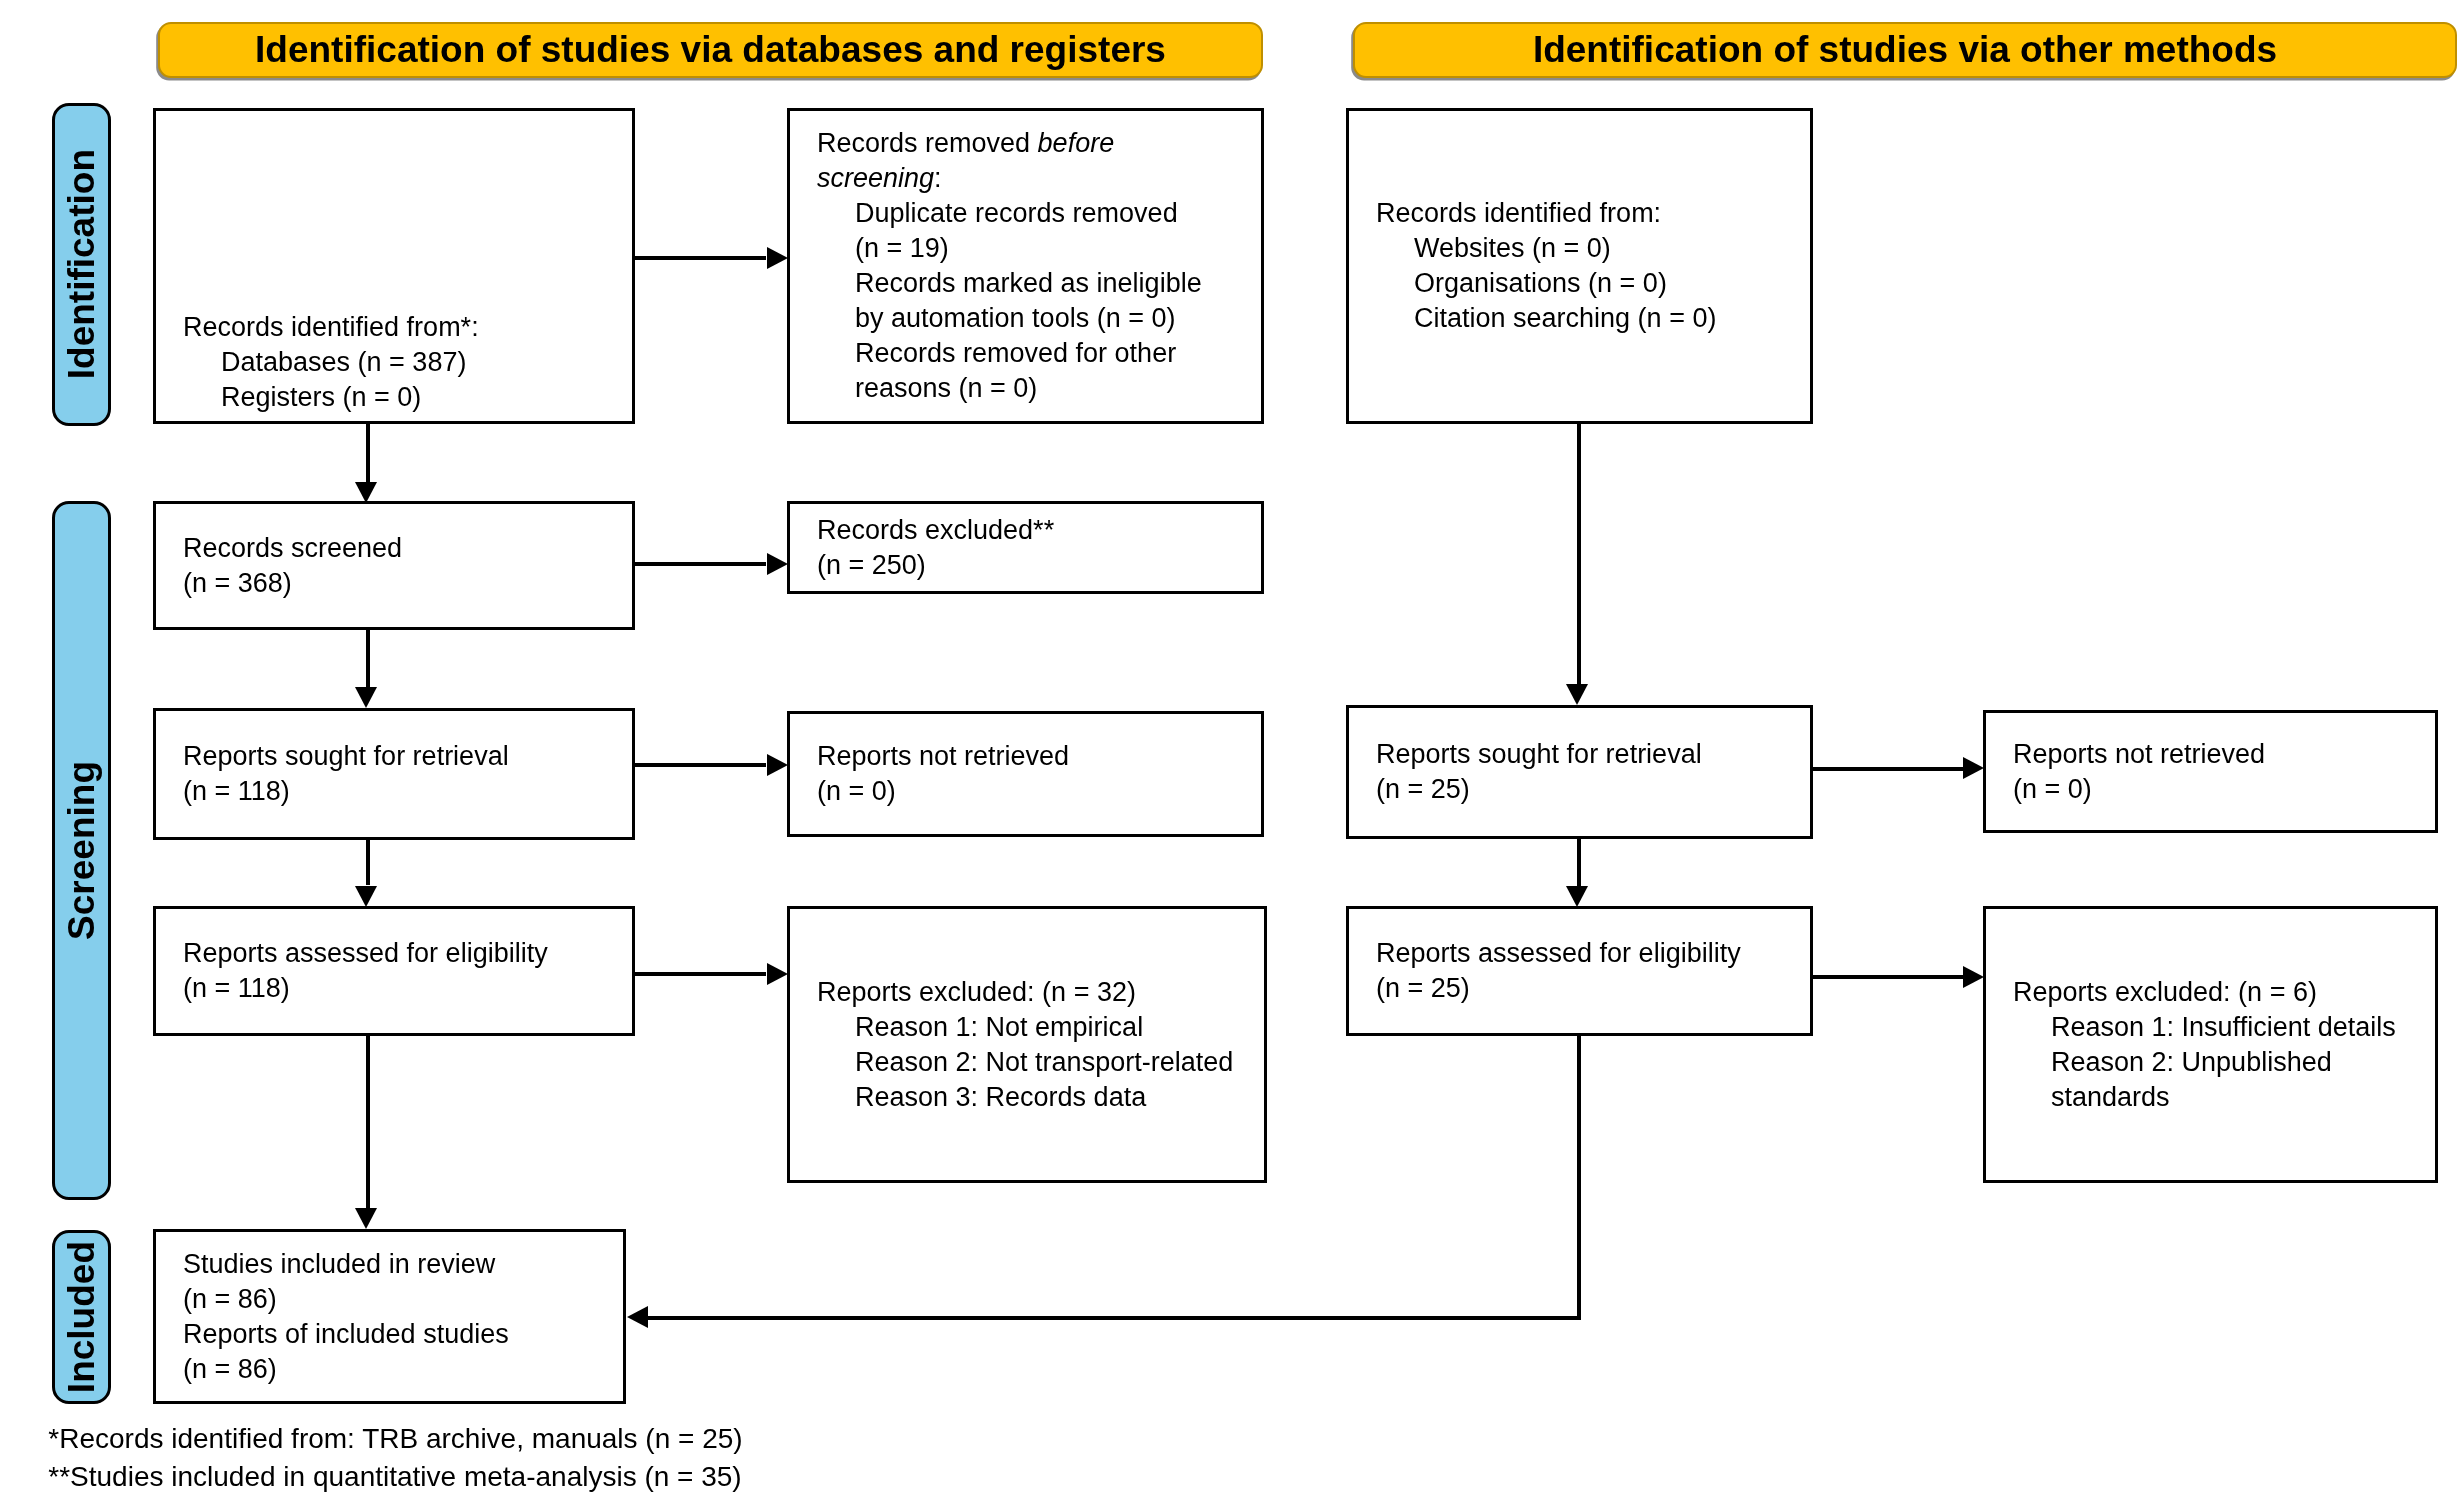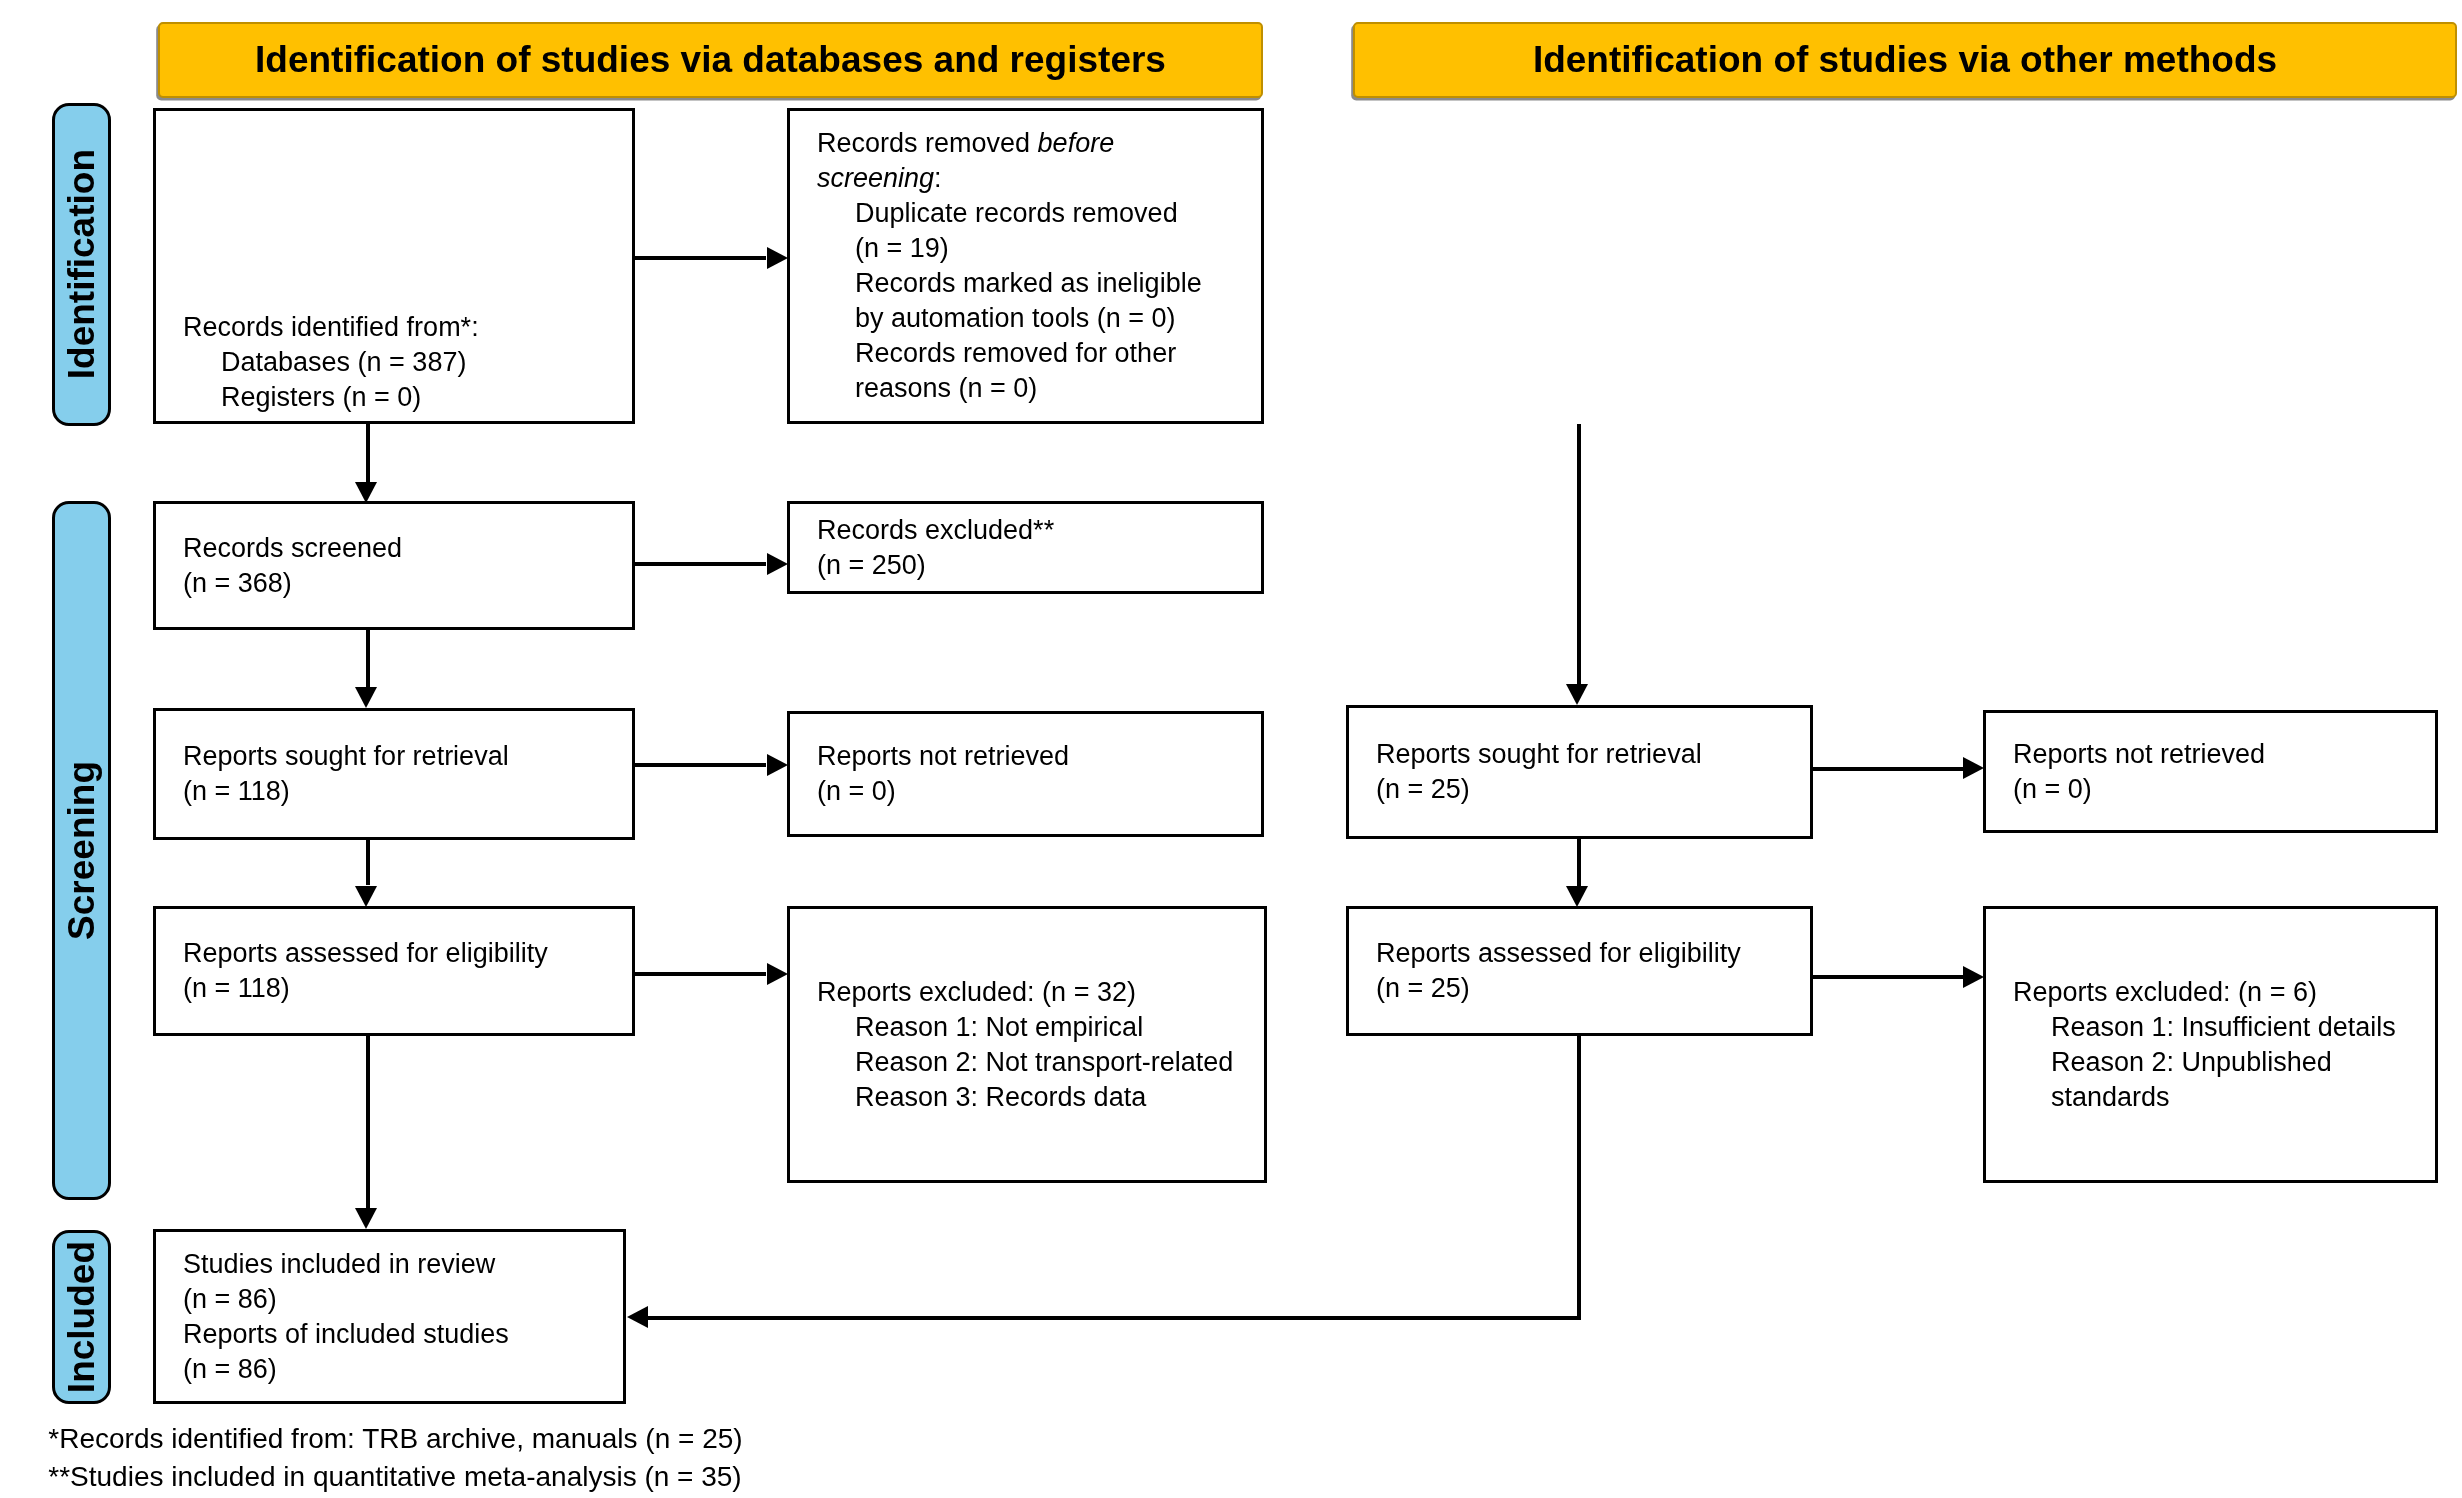--- a/index.html
+++ b/index.html
@@ -7,7 +7,7 @@
         font-family:"Liberation Sans","DejaVu Sans",sans-serif;color:#000;}
 
   
-  .banner{position:absolute;height:76px;background:#FFC000;border:2.5px solid #BF8F00;border-radius:5px;
+  .banner{position:absolute;height:56px;background:#FFC000;border:2.5px solid #BF8F00;border-radius:13px;
           display:flex;align-items:center;justify-content:center;font-weight:bold;font-size:37px;
           box-sizing:border-box;box-shadow:-1.8px 2.5px 0 #8a8a8a;}
 

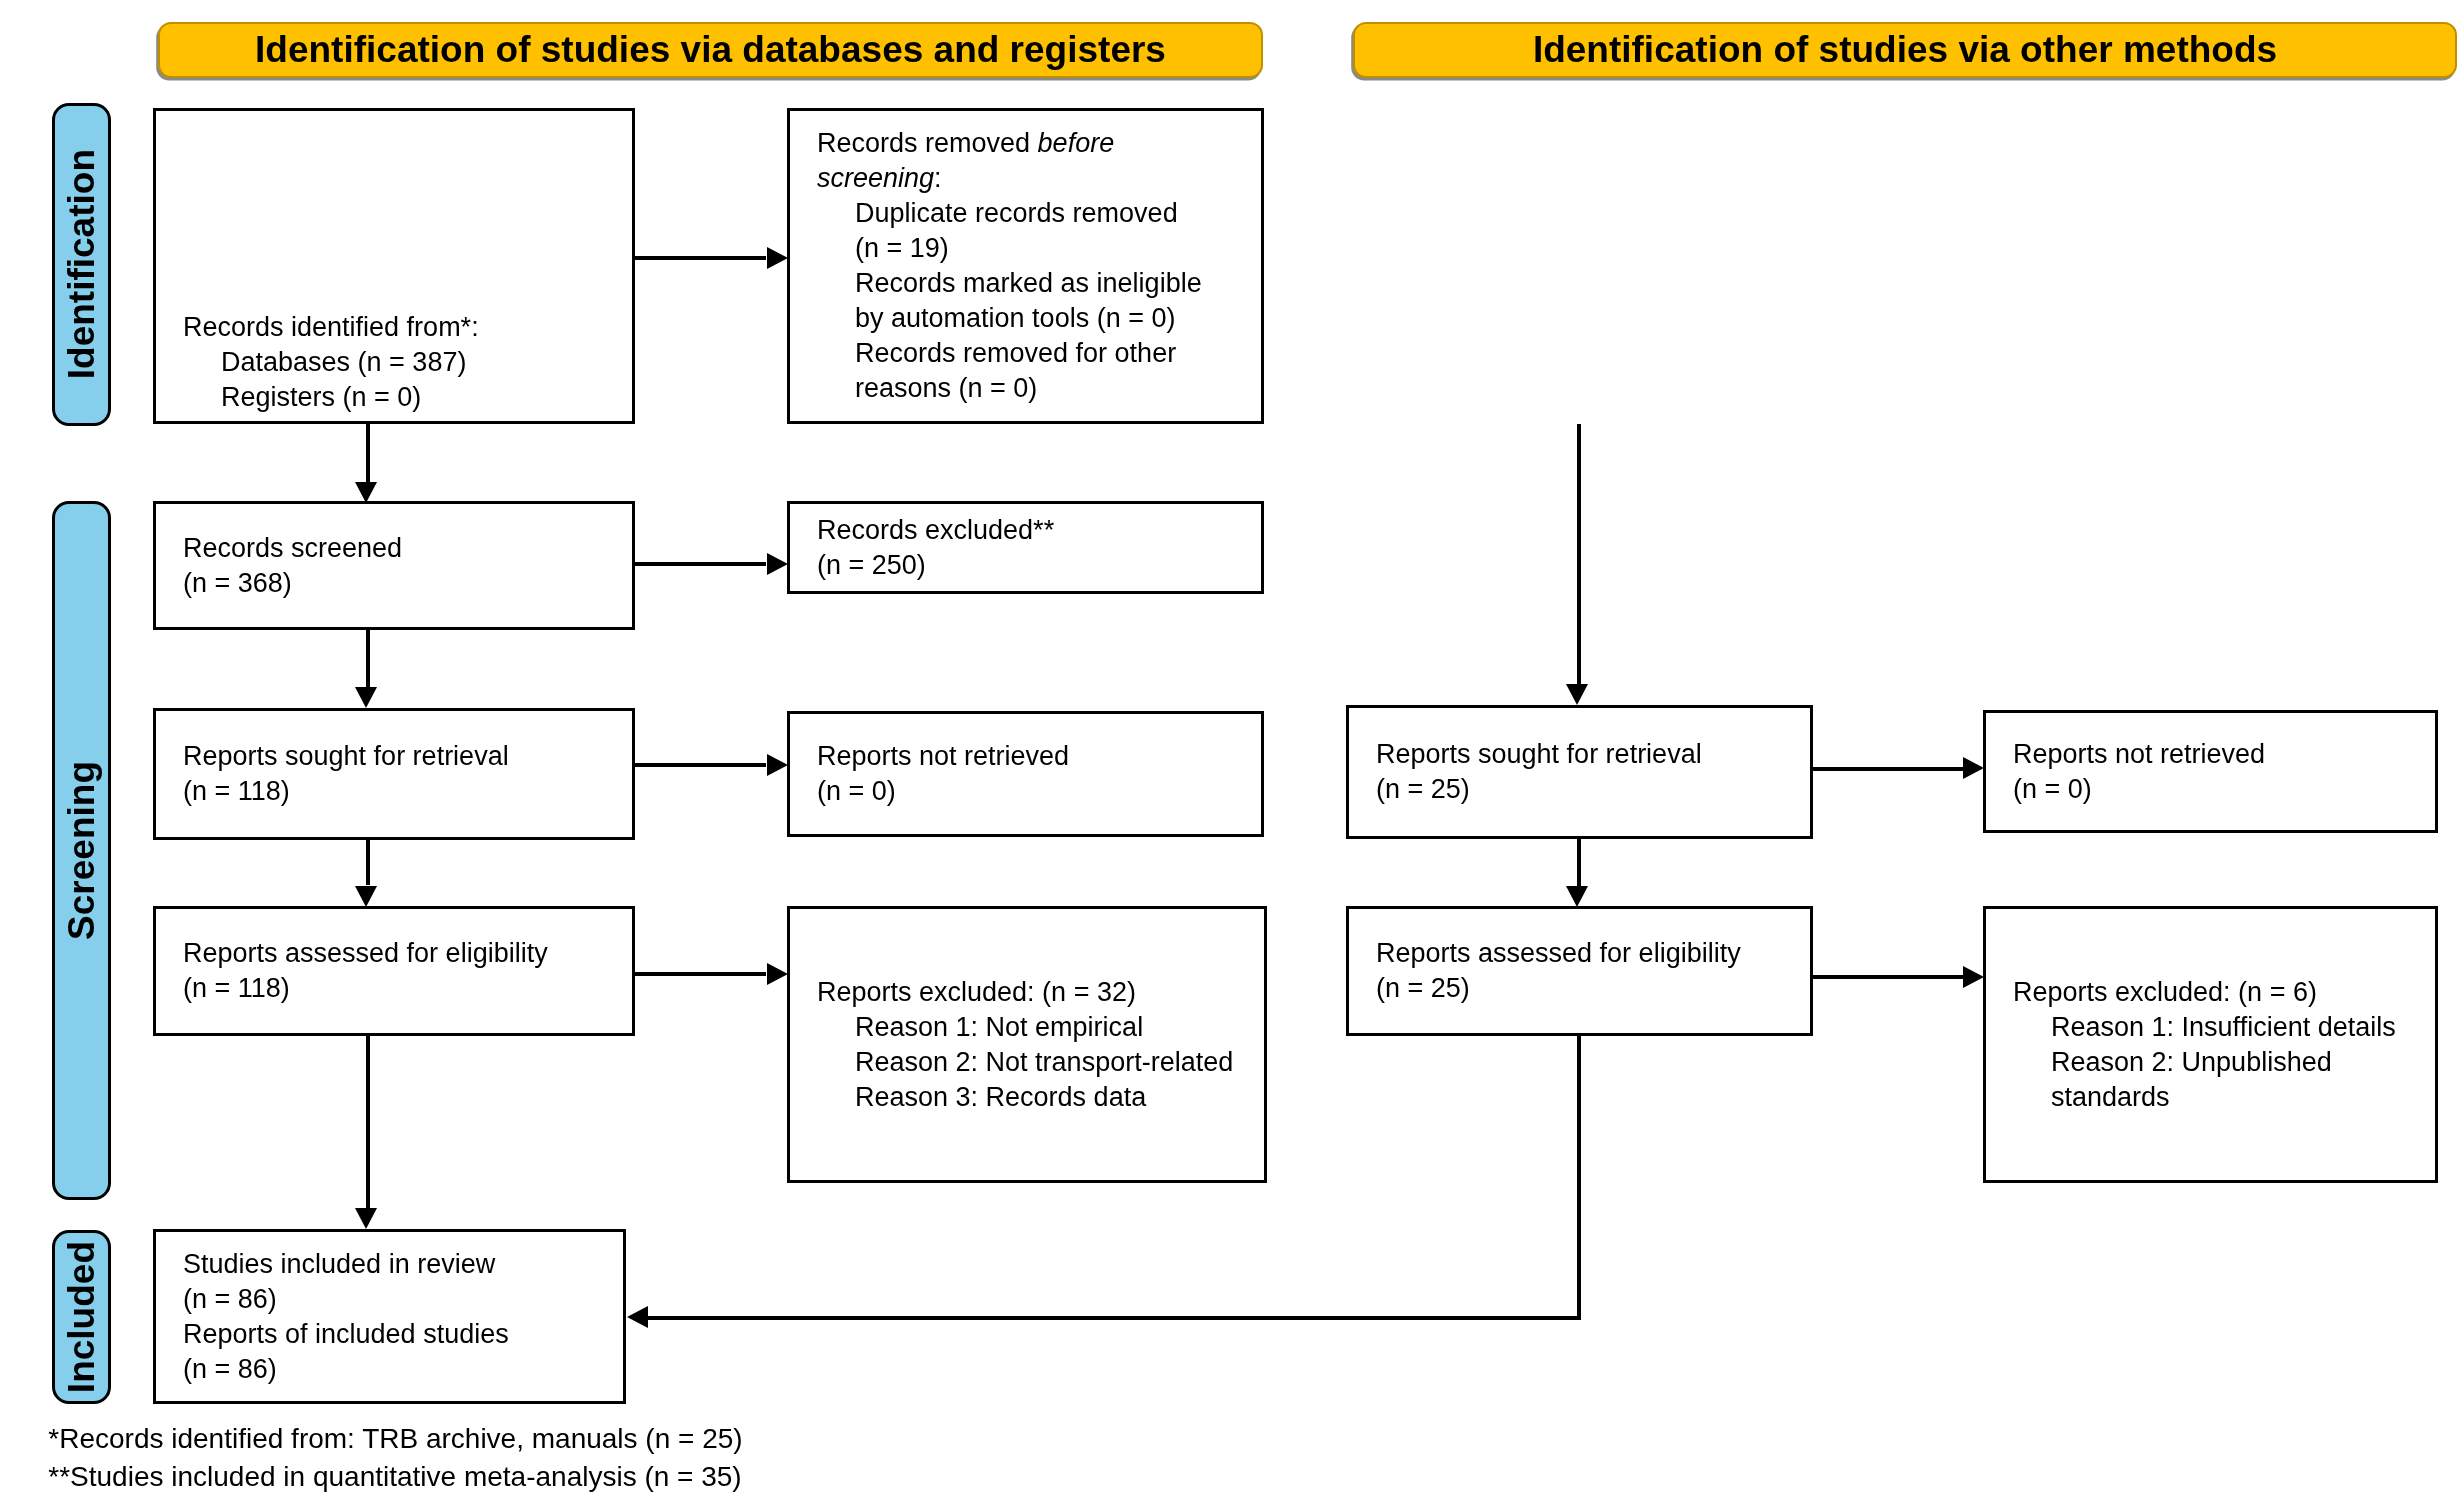--- a/index.html
+++ b/index.html
@@ -75,6 +75,12 @@
     <div class="indent">reasons (n = 0)</div>
   </div>
 
+  <div class="box" style="left:1346px;top:108px;width:467px;height:316px;">
+    <div class="line">Records identified from:</div>
+    <div class="indent">Websites (n = 0)</div>
+    <div class="indent">Organisations (n = 0)</div>
+    <div class="indent">Citation searching (n = 0)</div>
+  </div>
 
   <div class="box" style="left:153px;top:501px;width:482px;height:129px;">
     <div class="line">Records screened</div>

